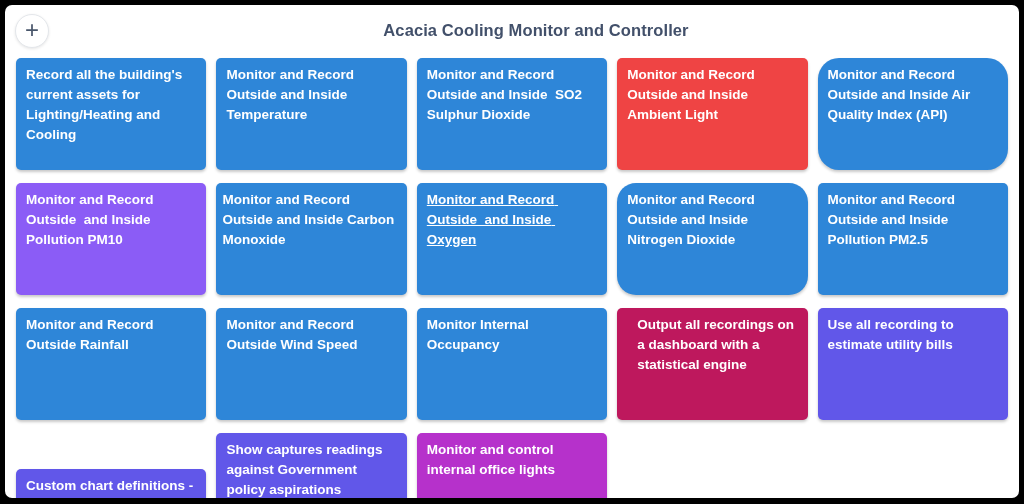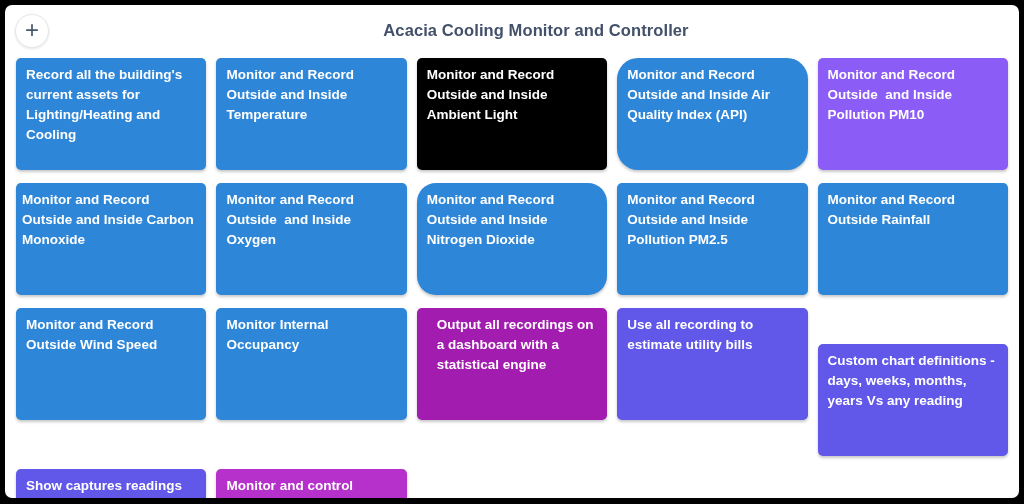--- a/index.html
+++ b/index.html
@@ -91,6 +91,7 @@
     <div class="grid">
       <div class="card" style="background: rgb(46, 134, 216);">Record all the building's current assets for Lighting/Heating and Cooling</div>
       <div class="card" style="background: rgb(46, 134, 216);">Monitor and Record Outside and Inside Temperature</div>
+      <div class="card" style="background: rgb(46, 134, 216);">Monitor and Record Outside and Inside  SO2 Sulphur Dioxide</div>
       <div class="card" style="background: #000000;">Monitor and Record Outside and Inside Ambient Light</div>
       <div class="card" style="background: rgb(46, 134, 216); border-radius: 21px;">Monitor and Record Outside and Inside Air Quality Index (API)</div>
       <div class="card" style="background: #8b5cf6;">Monitor and Record Outside  and Inside Pollution PM10</div>

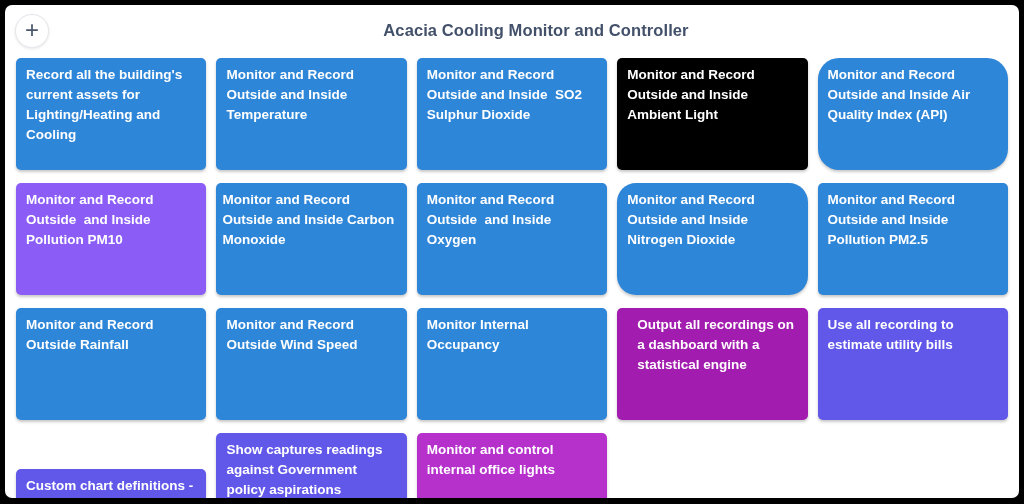--- a/index.html
+++ b/index.html
@@ -92,7 +92,7 @@
       <div class="card" style="background: rgb(46, 134, 216);">Record all the building's current assets for Lighting/Heating and Cooling</div>
       <div class="card" style="background: rgb(46, 134, 216);">Monitor and Record Outside and Inside Temperature</div>
       <div class="card" style="background: rgb(46, 134, 216);">Monitor and Record Outside and Inside  SO2 Sulphur Dioxide</div>
-      <div class="card" style="background: #000000;">Monitor and Record Outside and Inside Ambient Light</div>
+      <div class="card" style="background: #ef4444;">Monitor and Record Outside and Inside Ambient Light</div>
       <div class="card" style="background: rgb(46, 134, 216); border-radius: 21px;">Monitor and Record Outside and Inside Air Quality Index (API)</div>
       <div class="card" style="background: #8b5cf6;">Monitor and Record Outside  and Inside Pollution PM10</div>
       <div class="card" style="background: rgb(46, 134, 216); padding-left: 6px;">Monitor and Record Outside and Inside Carbon Monoxide</div>

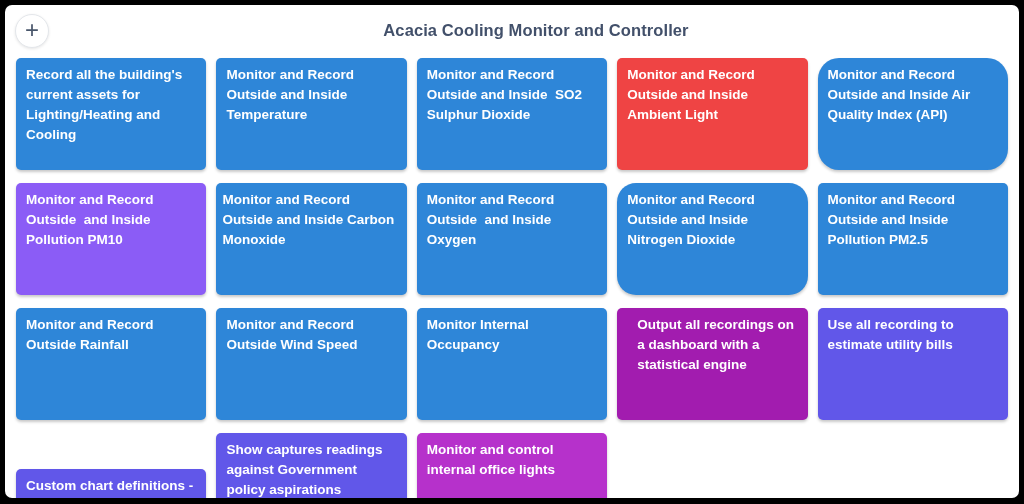--- a/index.html
+++ b/index.html
@@ -96,7 +96,7 @@
       <div class="card" style="background: rgb(46, 134, 216); border-radius: 21px;">Monitor and Record Outside and Inside Air Quality Index (API)</div>
       <div class="card" style="background: #8b5cf6;">Monitor and Record Outside  and Inside Pollution PM10</div>
       <div class="card" style="background: rgb(46, 134, 216); padding-left: 6px;">Monitor and Record Outside and Inside Carbon Monoxide</div>
-      <div class="card" style="background: rgb(46, 134, 216);">Monitor and Record Outside  and Inside Oxygen</div>
+      <div class="card" style="background: rgb(46, 134, 216); text-decoration: underline;">Monitor and Record Outside  and Inside Oxygen</div>
       <div class="card" style="background: rgb(46, 134, 216); border-radius: 19px;">Monitor and Record Outside and Inside Nitrogen Dioxide</div>
       <div class="card" style="background: rgb(46, 134, 216);">Monitor and Record Outside and Inside Pollution PM2.5</div>
       <div class="card" style="background: rgb(46, 134, 216);">Monitor and Record Outside Rainfall</div>

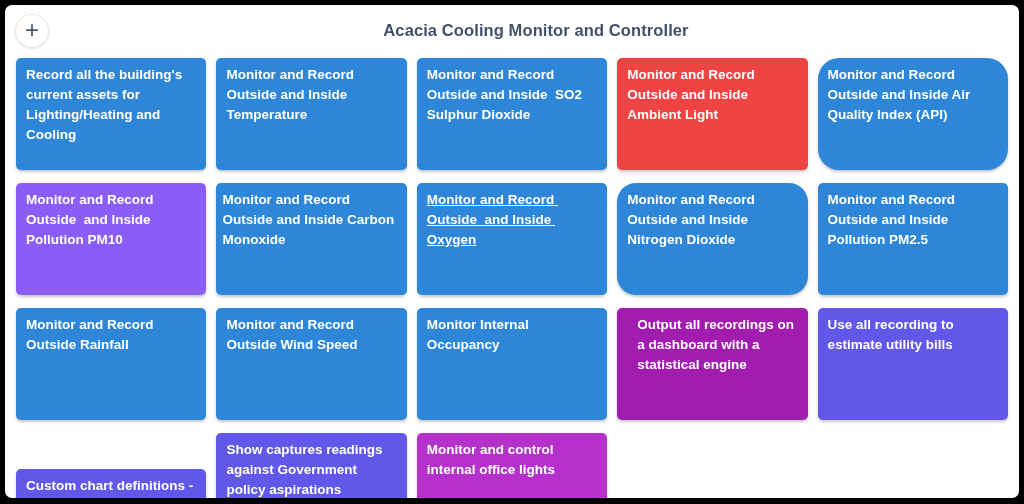--- a/index.html
+++ b/index.html
@@ -102,7 +102,7 @@
       <div class="card" style="background: rgb(46, 134, 216);">Monitor and Record Outside Rainfall</div>
       <div class="card" style="background: rgb(46, 134, 216);">Monitor and Record Outside Wind Speed</div>
       <div class="card" style="background: rgb(46, 134, 216);">Monitor Internal Occupancy</div>
-      <div class="card" style="background: #a21caf; padding-left: 20px;">Output all recordings on a dashboard with a statistical engine</div>
+      <div class="card" style="background: #be185d; padding-left: 20px;">Output all recordings on a dashboard with a statistical engine</div>
       <div class="card" style="background: rgb(97, 87, 233);">Use all recording to estimate utility bills</div>
       <div class="card" style="background: rgb(97, 87, 233); margin-top: 36px;">Custom chart definitions - days, weeks, months, years Vs any reading</div>
       <div class="card" style="background: rgb(97, 87, 233);">Show captures readings against Government policy aspirations</div>

